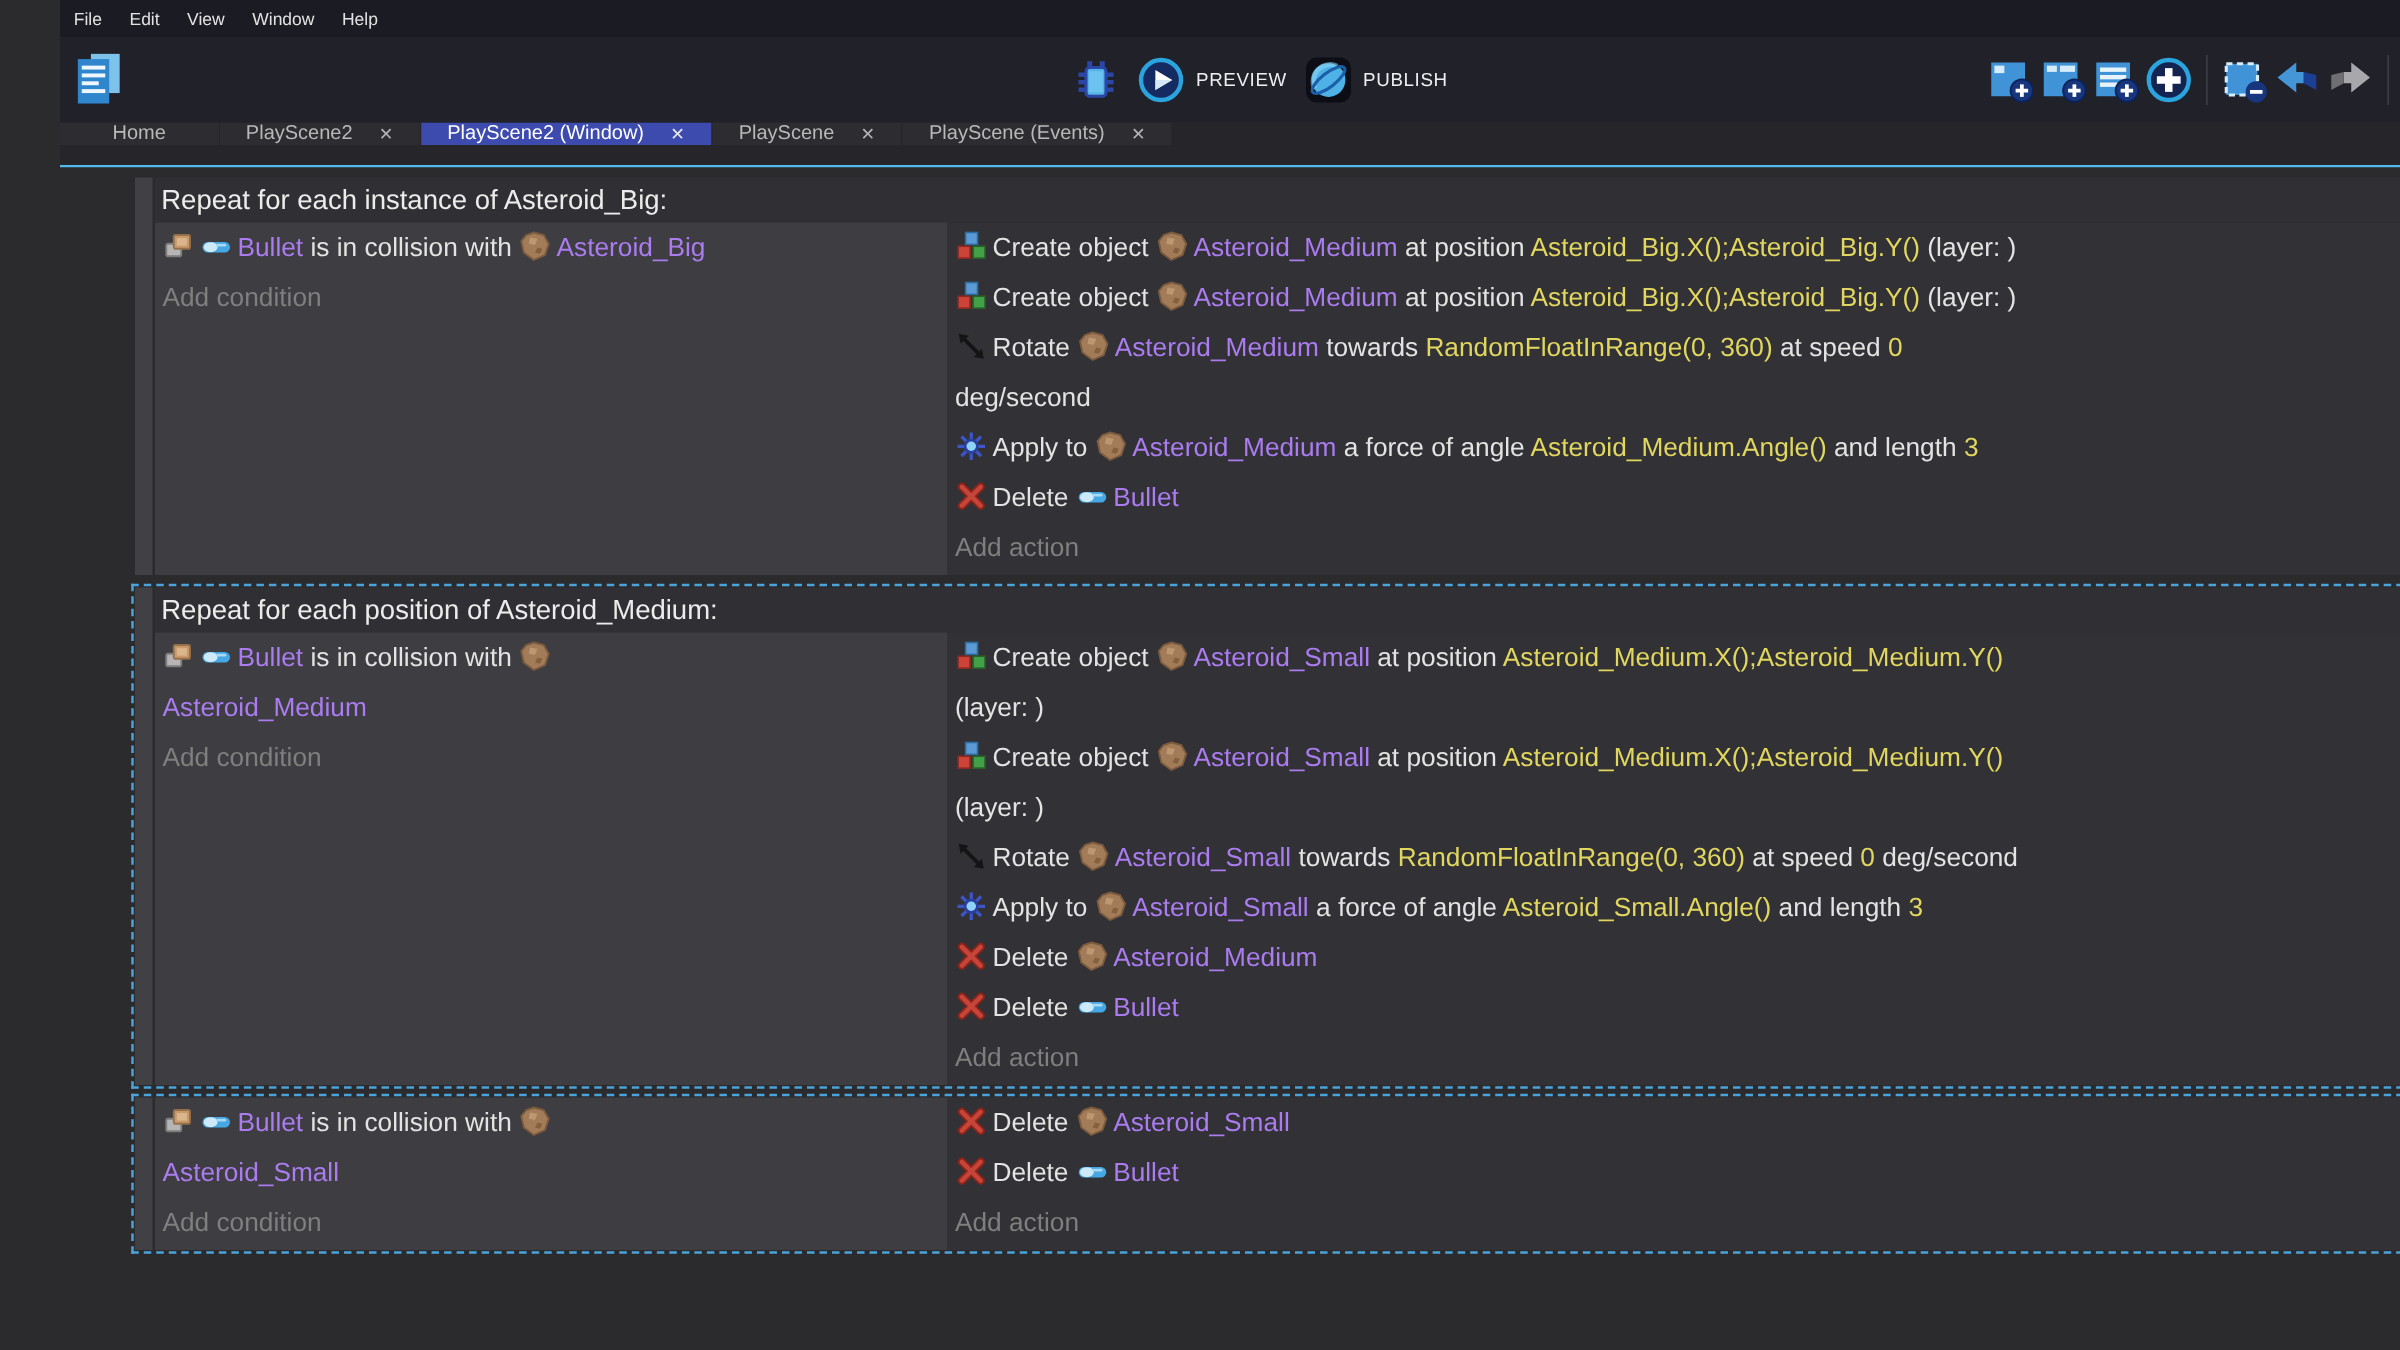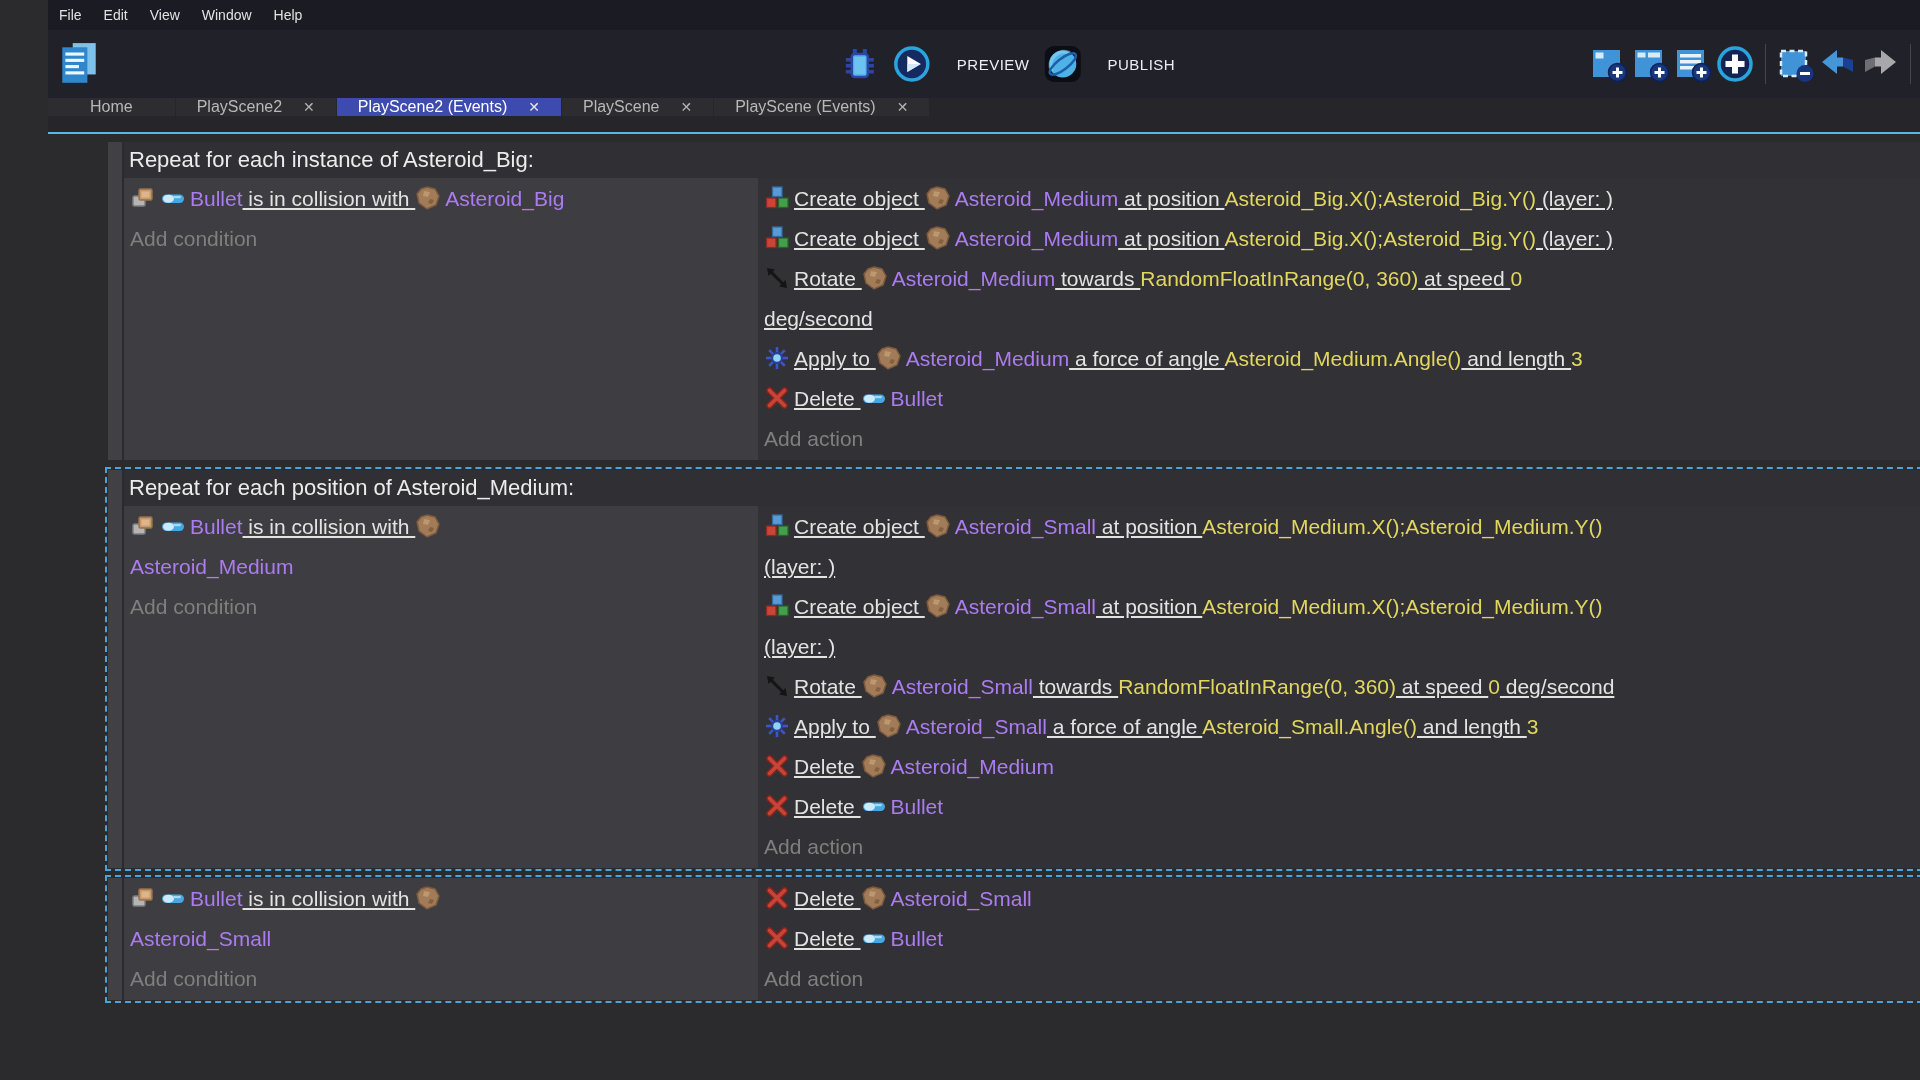--- a/index.html
+++ b/index.html
@@ -15,7 +15,7 @@
   .toolbar { height:68px; background:#21212a; position:relative; display:flex; align-items:center; flex:none; }
   .tb-left { margin-left:12px; display:flex; align-items:center; }
   .tb-center { position:absolute; left:50%; transform:translateX(-50%); display:flex; align-items:center; gap:14px; }
-  .tb-btn { display:flex; align-items:center; gap:26px; color:#eceff1; font-size:15px; letter-spacing:.5px; cursor:default; }
+  .tb-btn { display:flex; align-items:center; gap:9px; color:#eceff1; font-size:15px; letter-spacing:.5px; cursor:default; }
   .tb-right { margin-left:auto; margin-right:8px; display:flex; align-items:center; gap:4px; }
   .tbicon { display:inline-block; }
   .tbicon svg { display:block; width:38px; height:38px; }

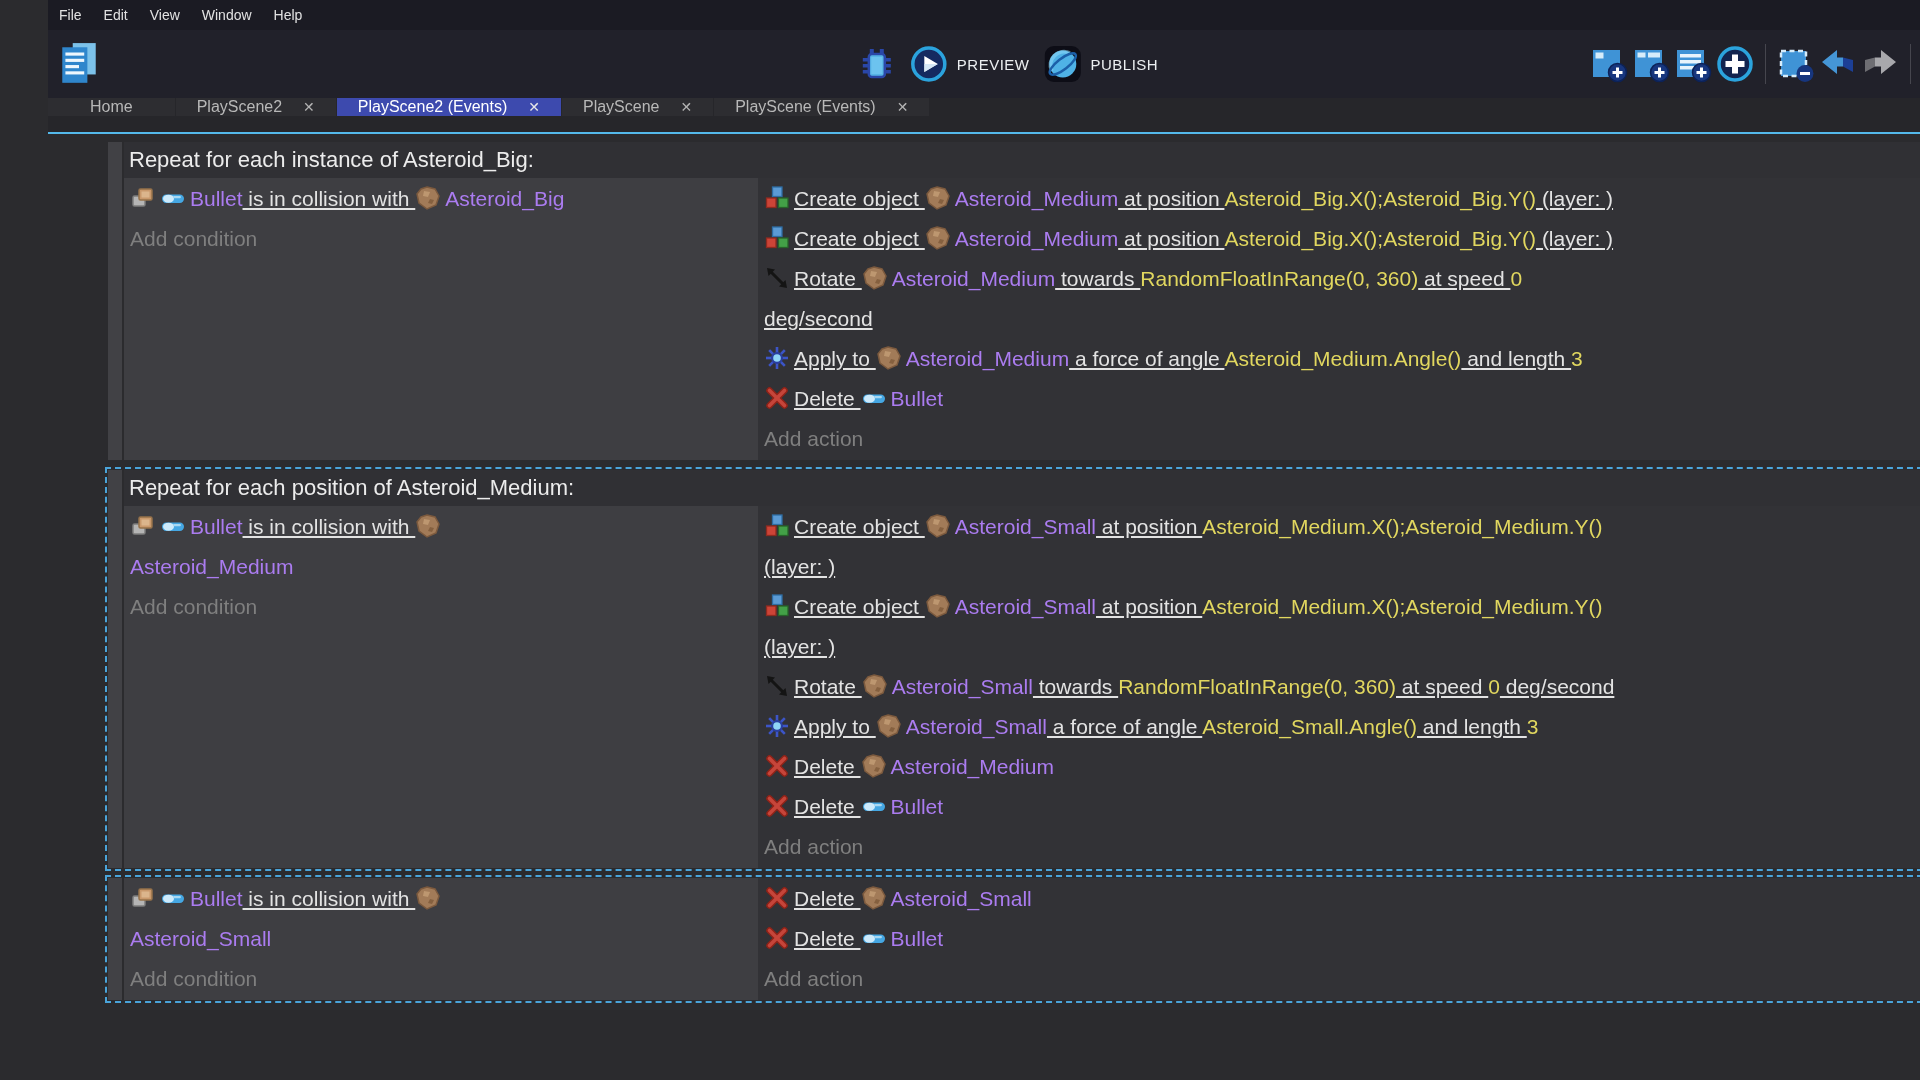--- a/index.html
+++ b/index.html
@@ -196,7 +196,7 @@
         <span class="close">✕</span>
       </div>
       <div class="tab active">
-        <span>PlayScene2 (Events)</span>
+        <span>PlayScene2 (Window)</span>
         <span class="close">✕</span>
       </div>
       <div class="tab">

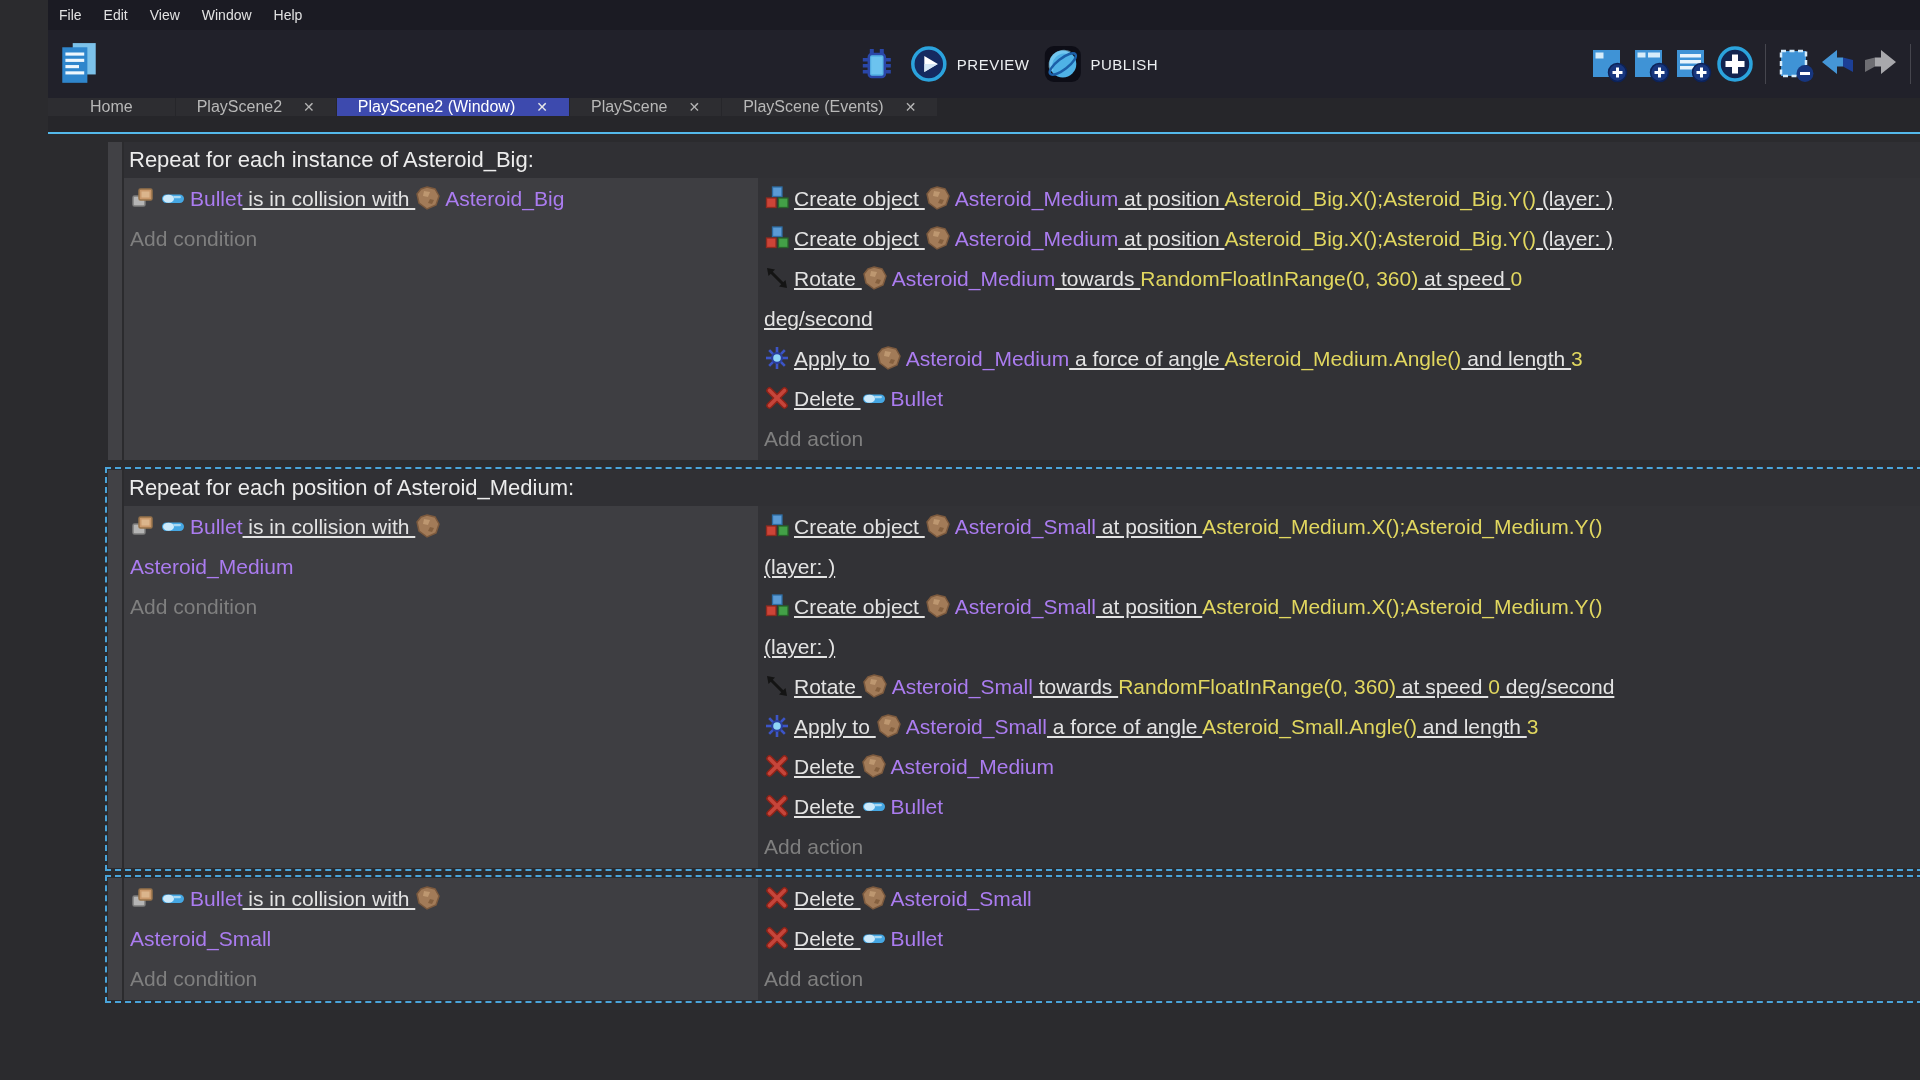--- a/index.html
+++ b/index.html
@@ -46,7 +46,7 @@
   .row { font-size:21px; line-height:40px; color:#e3e3e3; }
   .row .seg-obj { color:#ab7cf0; font-weight:normal; }
   .row .seg-expr { color:#e1d75f; }
-  .row .seg-plain { color:#e3e3e3;text-decoration:underline; }
+  .row .seg-plain { color:#e3e3e3; }
   .row.add { color:#7f7f7f; }
   .icon { display:inline-block; width:26px; height:26px; vertical-align:-5px; margin-right:4px; }
   .icon svg { display:block; width:26px; height:26px; }

